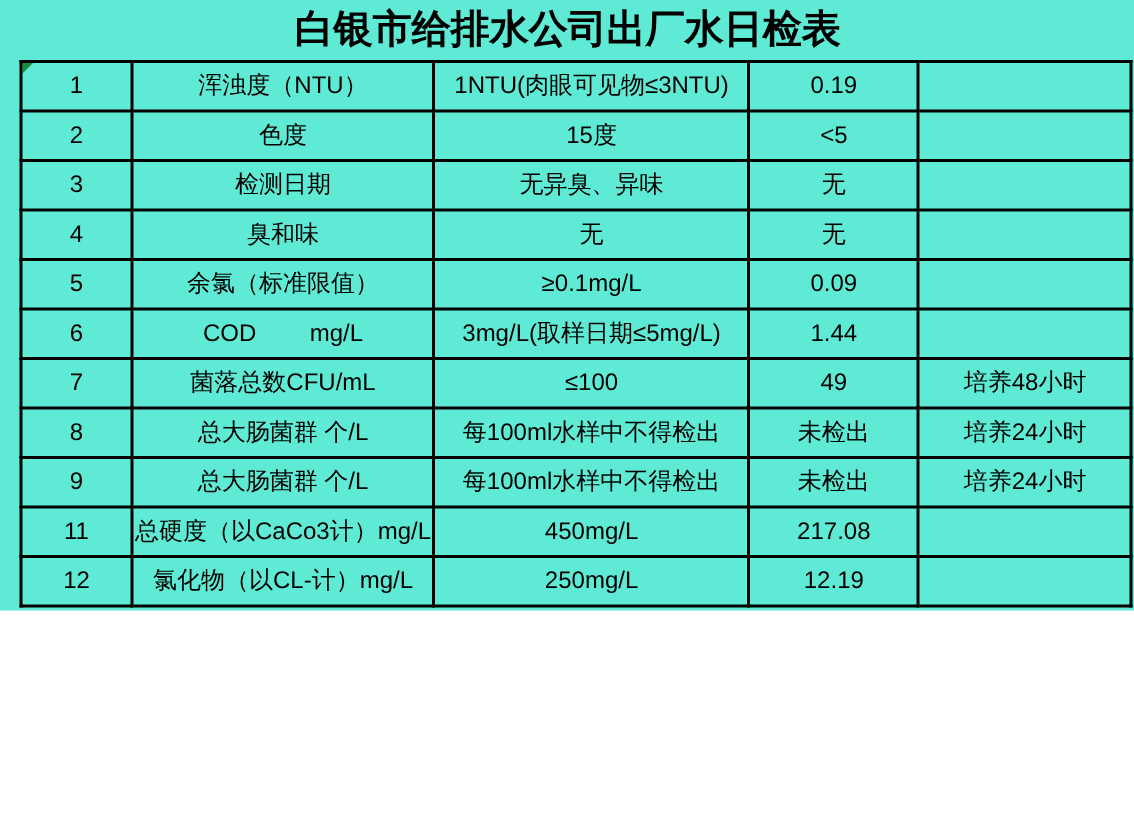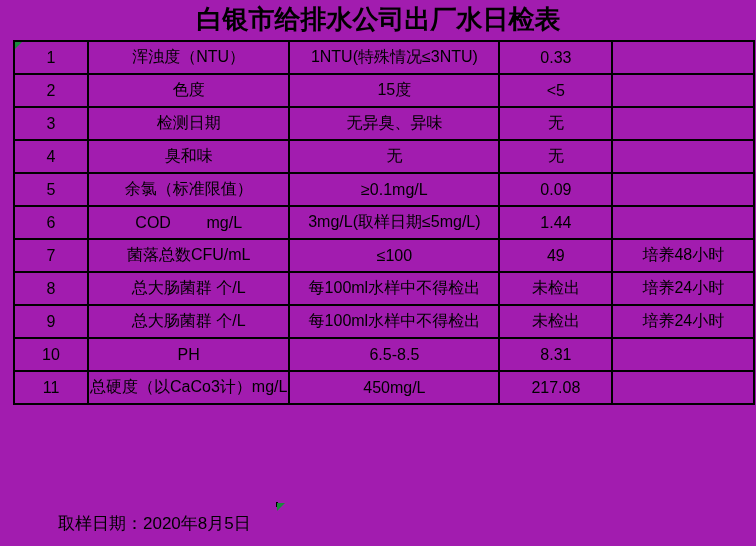--- a/index.html
+++ b/index.html
@@ -14,8 +14,8 @@
   .page {
     position: relative;
     width: 756px;
-    height: 546px;
-    background: #a21caf;
+    height: 407px;
+    background: #5eead4;
     overflow: hidden;
   }
   .title {

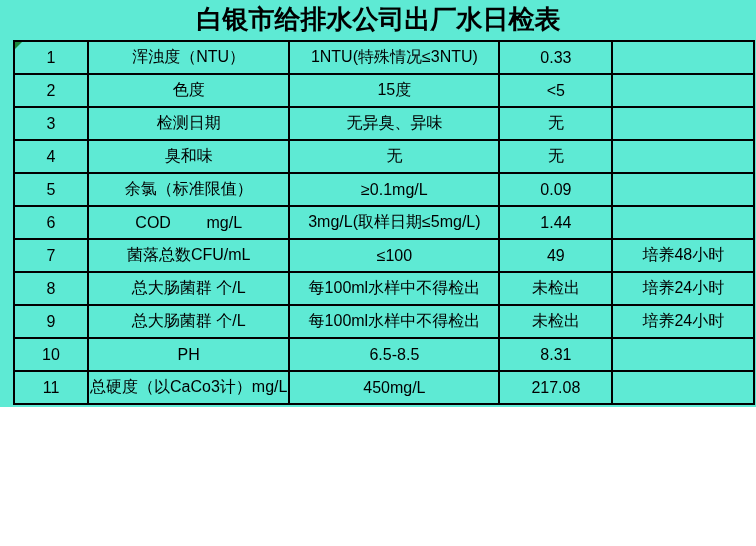--- a/index.html
+++ b/index.html
@@ -96,7 +96,7 @@
       <tr class="drow">
         <td>1</td>
         <td>浑浊度（NTU）</td>
-        <td>1NTU(特殊情况≤3NTU)</td>
+        <td>1NTU(肉眼可见物≤3NTU)</td>
         <td>0.33</td>
         <td></td>
       </tr>

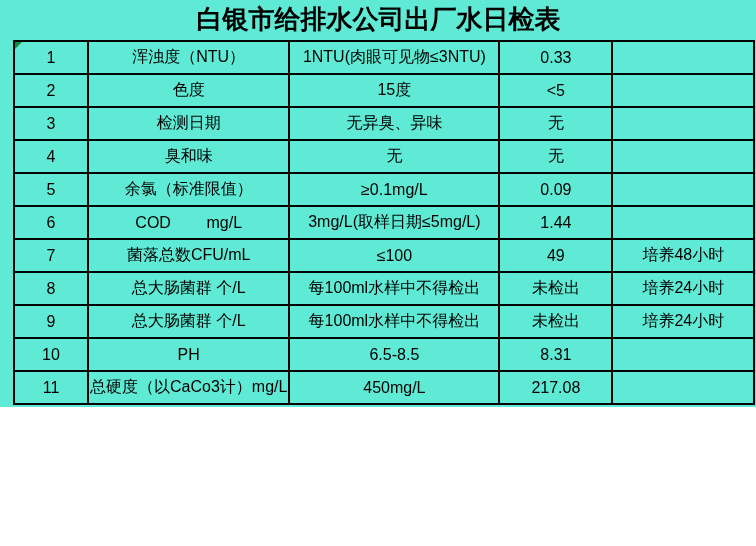--- a/index.html
+++ b/index.html
@@ -97,7 +97,7 @@
         <td>1</td>
         <td>浑浊度（NTU）</td>
         <td>1NTU(肉眼可见物≤3NTU)</td>
-        <td>0.33</td>
+        <td>0.19</td>
         <td></td>
       </tr>
       <tr class="drow">

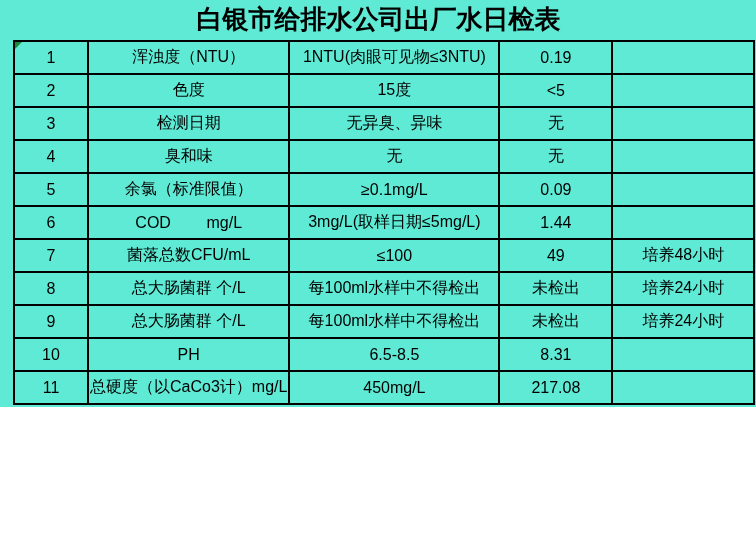--- a/index.html
+++ b/index.html
@@ -157,13 +157,6 @@
         <td>培养24小时</td>
       </tr>
       <tr class="drow">
-        <td>10</td>
-        <td>PH</td>
-        <td>6.5-8.5</td>
-        <td>8.31</td>
-        <td></td>
-      </tr>
-      <tr class="drow">
         <td>11</td>
         <td>总硬度（以CaCo3计）mg/L</td>
         <td>450mg/L</td>

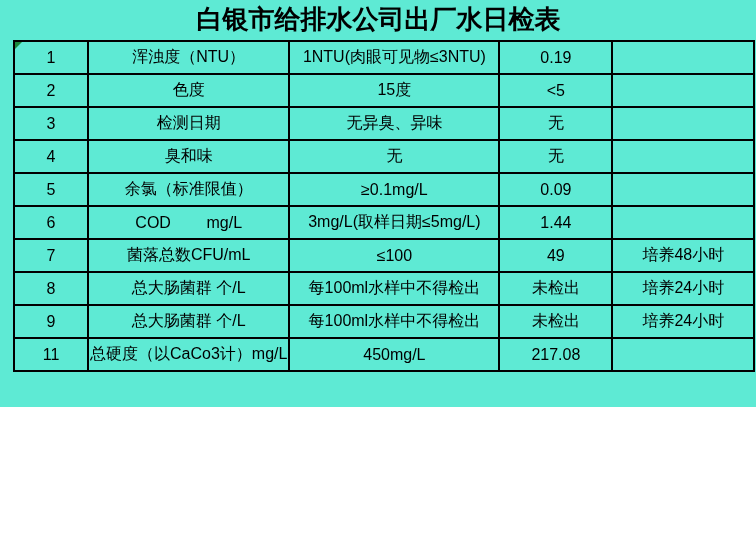--- a/index.html
+++ b/index.html
@@ -163,6 +163,13 @@
         <td>217.08</td>
         <td></td>
       </tr>
+      <tr class="drow">
+        <td>12</td>
+        <td>氯化物（以CL-计）mg/L</td>
+        <td>250mg/L</td>
+        <td>12.19</td>
+        <td></td>
+      </tr>
     </tbody>
   </table>
 

